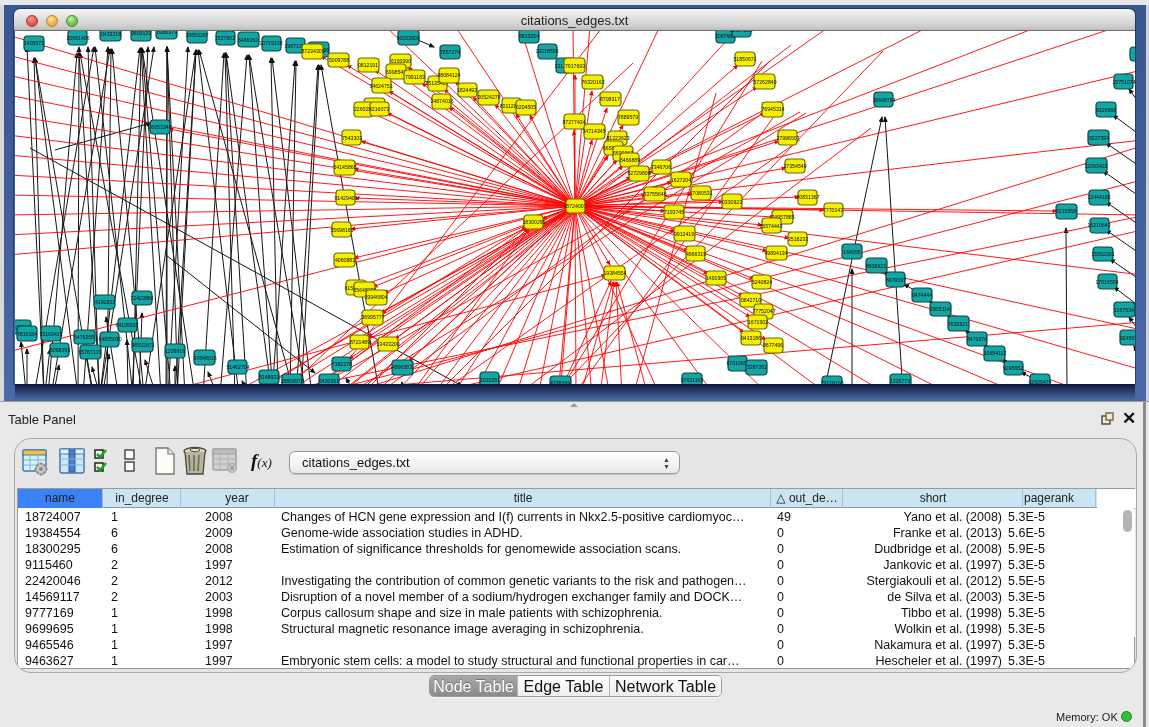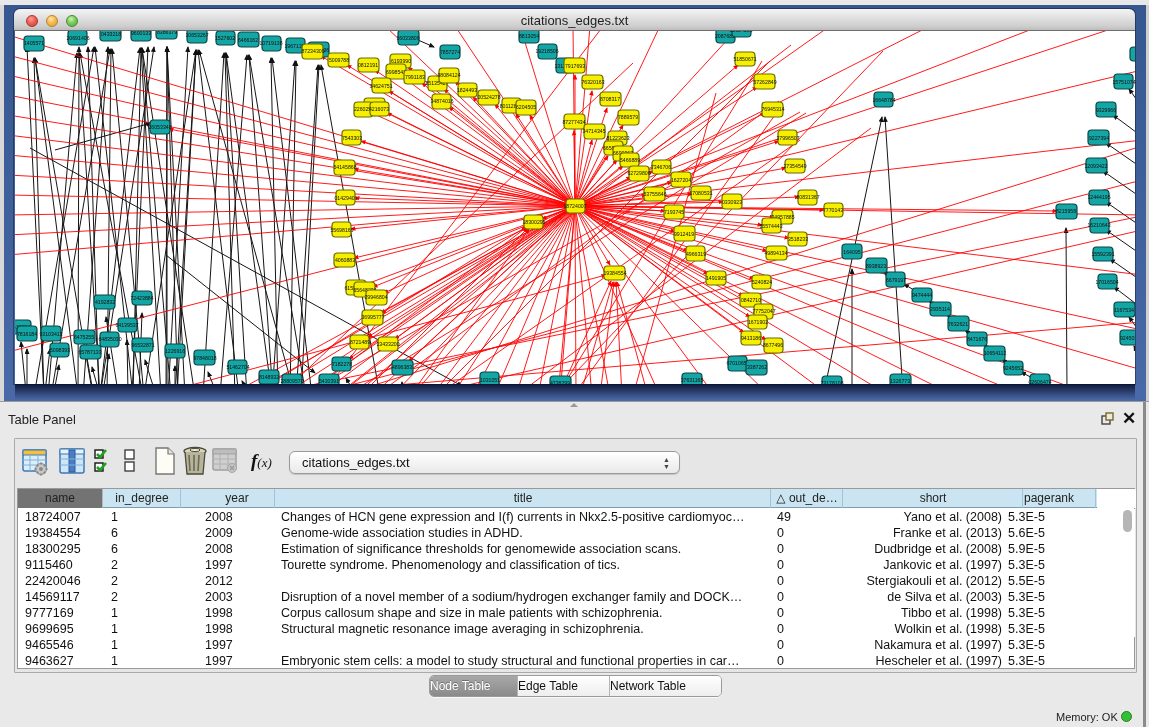--- a/index.html
+++ b/index.html
@@ -17,7 +17,7 @@
 .ptitle{position:absolute;left:8px;top:10px;font-size:13px;color:#222}
 .pclose{position:absolute;left:1122px;top:6px;font-size:17px;color:#111;font-weight:bold}
 .pfloat{position:absolute;left:1101px;top:10px;width:13px;height:13px}
-.container{position:absolute;left:14px;top:36px;width:1123px;height:235px;border:1px solid #aaa;border-radius:1px;background:#e6e6e6;overflow:hidden}
+.container{position:absolute;left:14px;top:36px;width:1123px;height:235px;border:1px solid #aaa;border-radius:17px;background:#e6e6e6;overflow:hidden}
 .toolbar{position:absolute;left:0;top:0;width:100%;height:49px}
 .dropdown{position:absolute;left:274px;top:12px;width:391px;height:23px;border:1px solid #9a9a9a;border-radius:6px;background:linear-gradient(#ffffff,#e9e9e9);box-shadow:0 1px 1px rgba(0,0,0,.15);font-size:13px;color:#111;line-height:21px;padding-left:12px}
 .updown{position:absolute;right:9px;top:4px;font-size:7px;line-height:7px;color:#444;text-align:center}

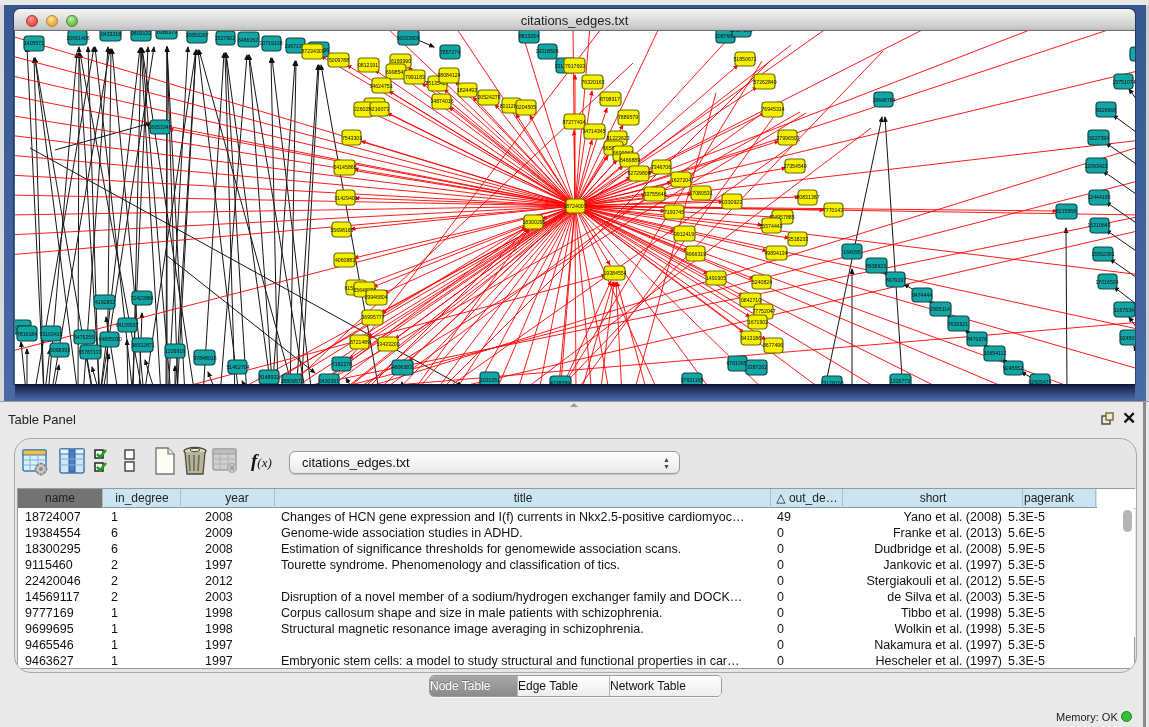--- a/index.html
+++ b/index.html
@@ -640,7 +640,7 @@
     </div>
     <div class="tablewrap">
       <div class="thead">
-        <div class="th" style="left:0;width:85px;background:#737373;border-right:1px solid #b5b5b5">name</div>
+        <div class="th" style="left:0;width:85px;background:#3b82f6;border-right:1px solid #b5b5b5">name</div>
         <div class="th" style="left:86px;width:77px">in_degree</div>
         <div class="th" style="left:182px;width:75px">year</div>
         <div class="th" style="left:258px;width:495px">title</div>

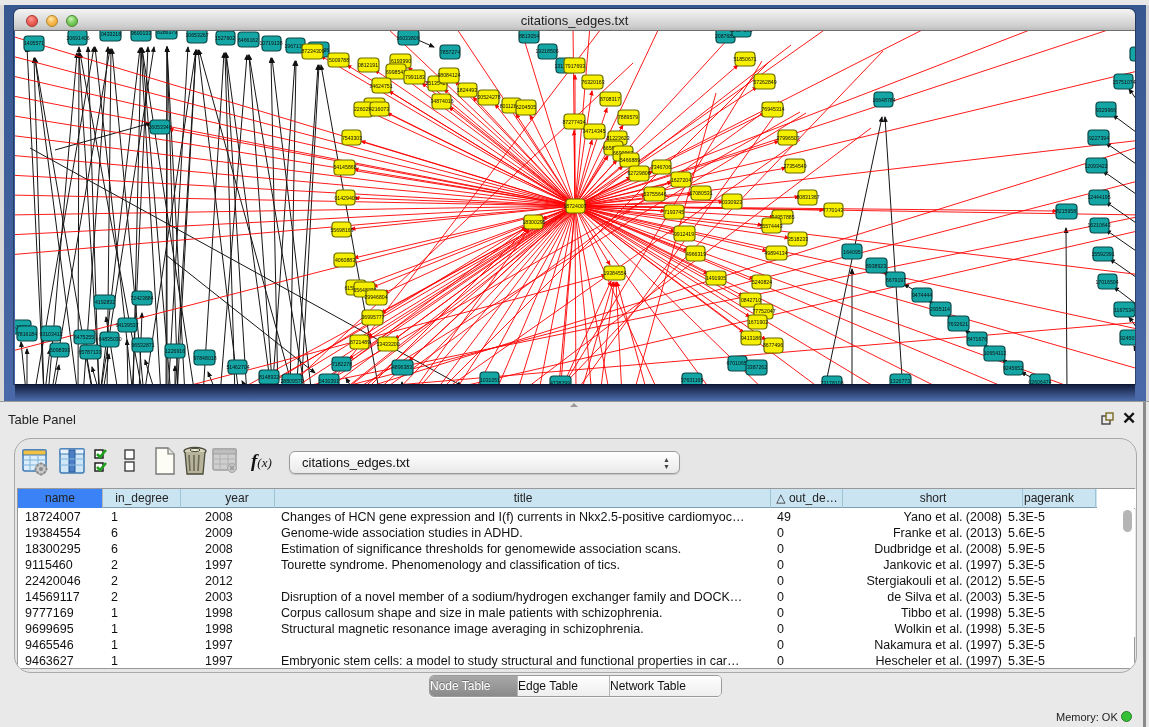--- a/index.html
+++ b/index.html
@@ -681,7 +681,6 @@
             <div class="c0">9115460</div>
             <div class="c1">2</div>
             <div class="c2">1997</div>
-            <div class="c3">Tourette syndrome. Phenomenology and classification of tics.</div>
             <div class="c4">0</div>
             <div class="c5">Jankovic et al. (1997)</div>
             <div class="c6">5.3E-5</div>

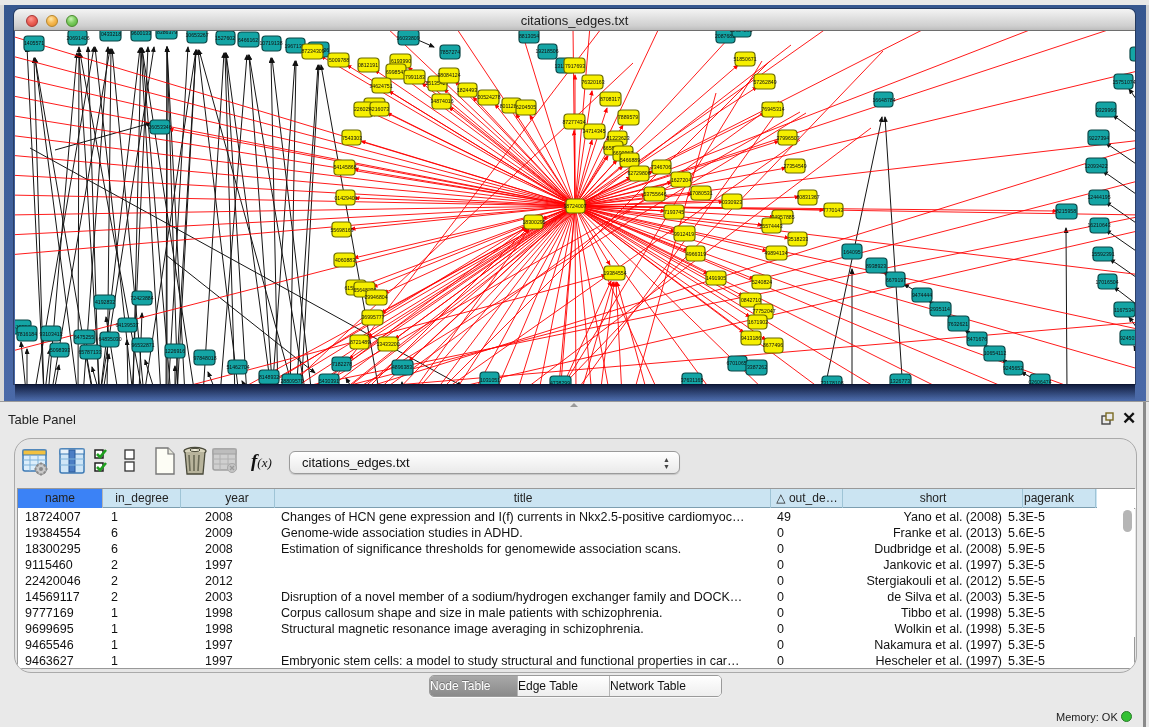--- a/index.html
+++ b/index.html
@@ -689,6 +689,7 @@
             <div class="c0">22420046</div>
             <div class="c1">2</div>
             <div class="c2">2012</div>
+            <div class="c3">Investigating the contribution of common genetic variants to the risk and pathogen…</div>
             <div class="c4">0</div>
             <div class="c5">Stergiakouli et al. (2012)</div>
             <div class="c6">5.5E-5</div>

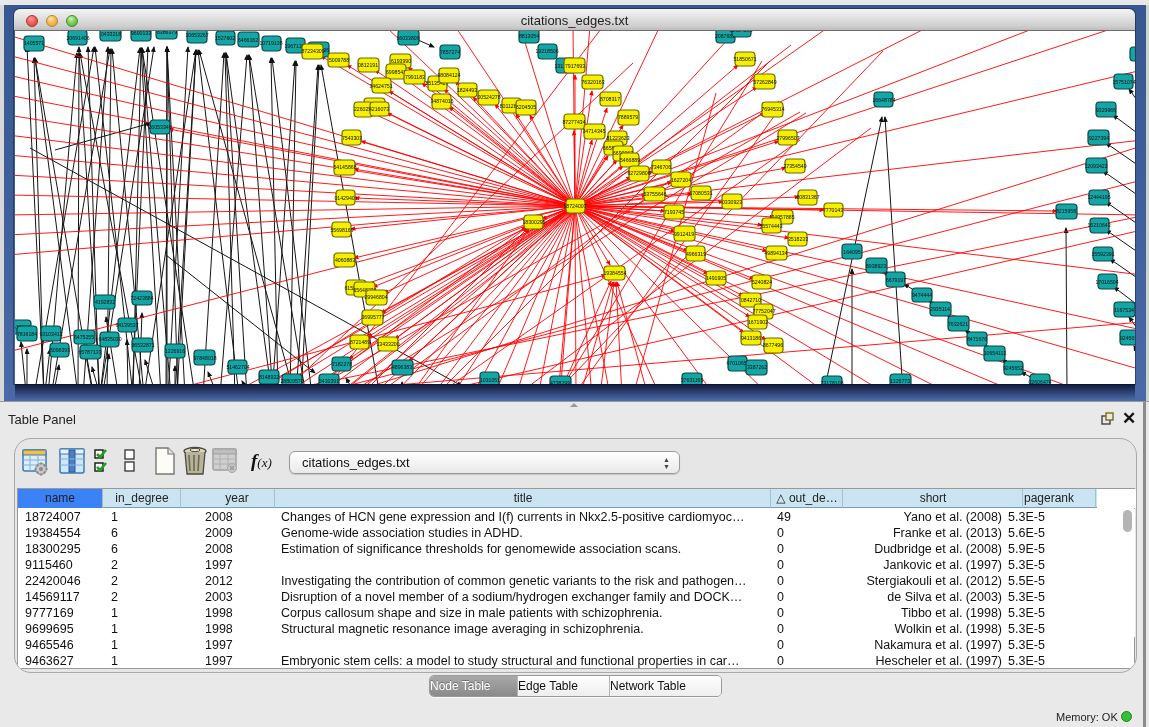--- a/index.html
+++ b/index.html
@@ -32,7 +32,7 @@
 .scroll{position:absolute;left:1103px;top:20px;width:14px;height:128px;background:#fff}
 .thumb{position:absolute;left:2px;top:1px;width:9px;height:22px;border-radius:5px;background:#b5b5b5}
 .segctl{position:absolute;left:429px;top:273px;height:22px;display:flex;border:1px solid #9a9a9a;border-radius:5px;overflow:hidden;box-shadow:0 1px 0 rgba(255,255,255,.7)}
-.seg{height:100%;font-size:12px;line-height:21px;background:linear-gradient(#fff,#eee);color:#111;border-right:1px solid #b5b5b5}
+.seg{height:100%;font-size:16px;line-height:21px;text-align:center;background:linear-gradient(#fff,#eee);color:#111;border-right:1px solid #b5b5b5}
 .seg.sel{background:linear-gradient(#a8a8a8,#8a8a8a);color:#fff;text-shadow:0 -1px 0 rgba(0,0,0,.3)}
 .mem{position:absolute;left:1056px;top:309px;font-size:11px;color:#222}
 .memdot{position:absolute;left:1121px;top:309px;width:11px;height:11px;border-radius:50%;background:#32c132;border:1px solid #2a7a2a}

